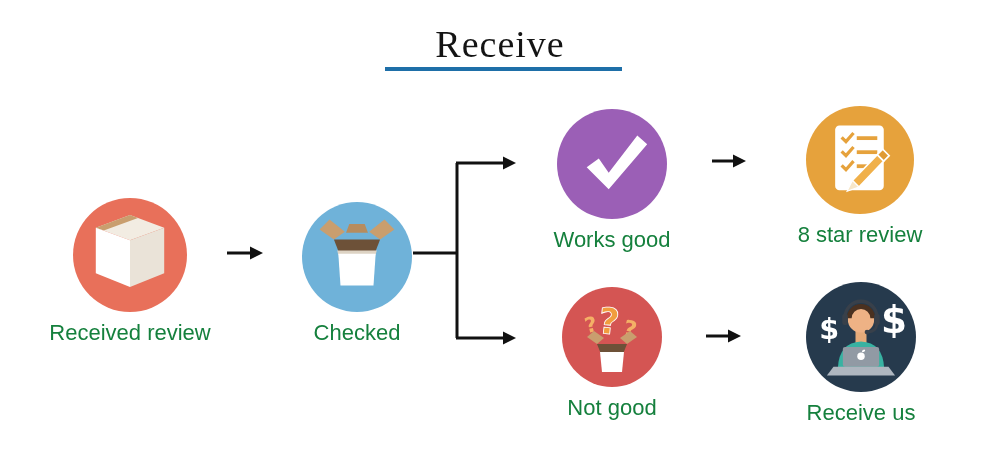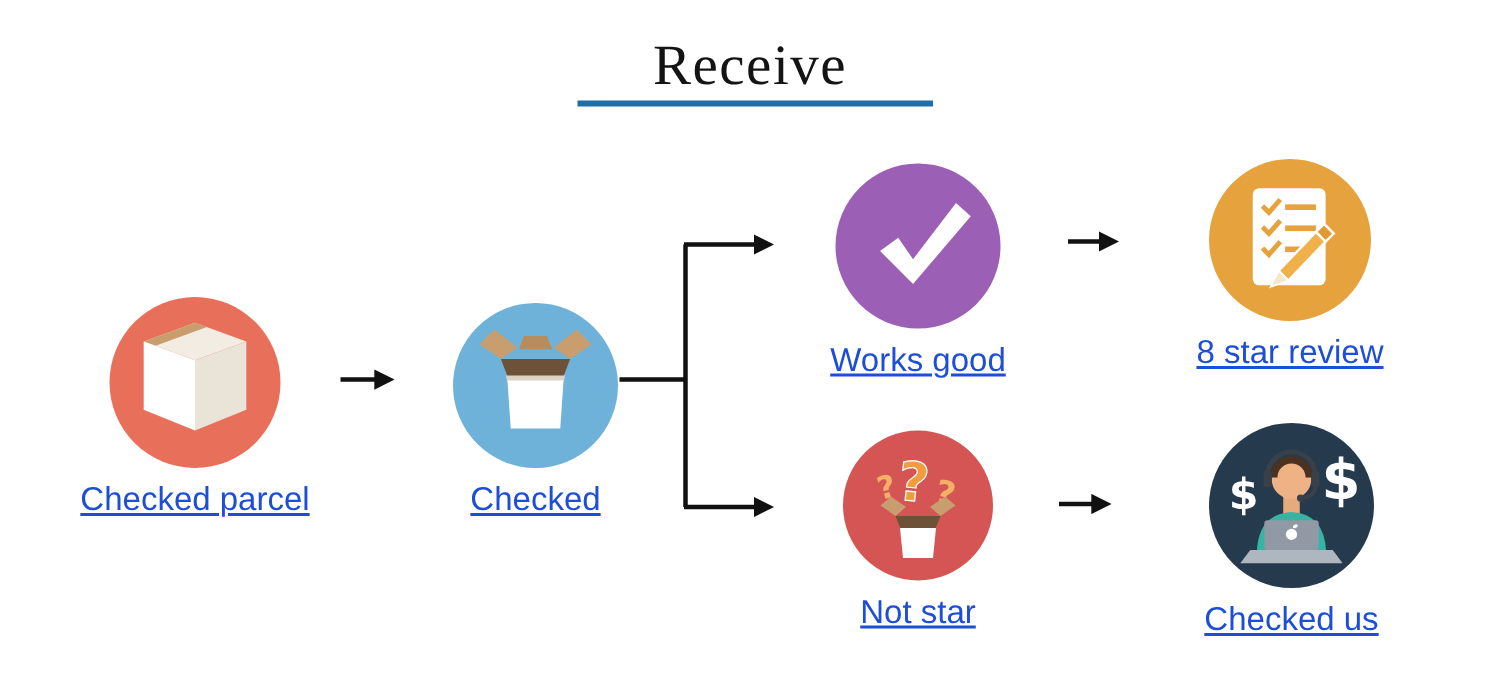--- a/index.html
+++ b/index.html
@@ -55,9 +55,8 @@
     transform: translateX(-50%);
     white-space: nowrap;
     font-size: 22px;
-    color: #1d4ed8;
+    color: #15803d;
     text-align: center;
-    text-decoration: underline;
   }
 </style>
 </head>

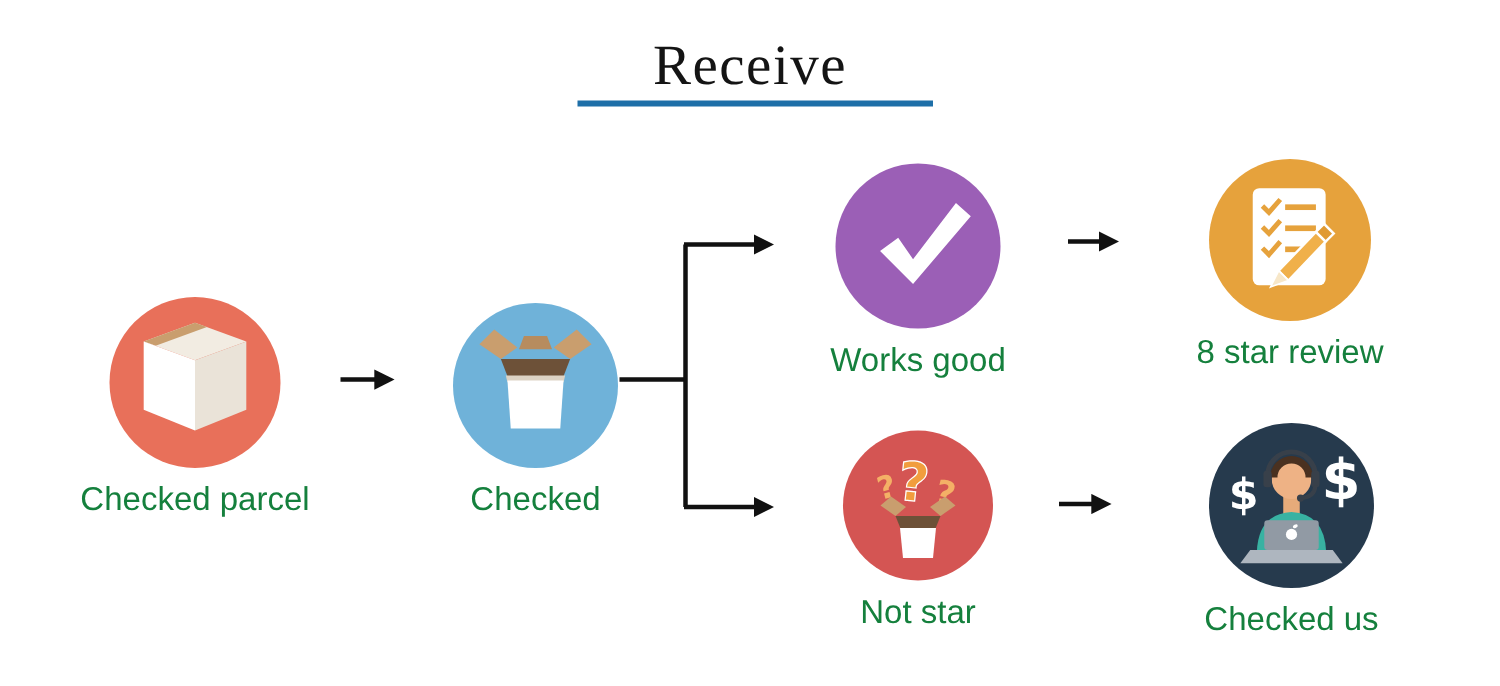--- a/index.html
+++ b/index.html
@@ -93,7 +93,7 @@
         <polygon points="80,26 50,37 50,78 80,66" fill="#eae3d8"></polygon>
       </svg>
     </div>
-    <div class="label">Checked parcel</div>
+    <div class="label">Received review</div>
   </div>
 
   <div class="node" style="left:302px; top:202px; width:110px; height:110px;">

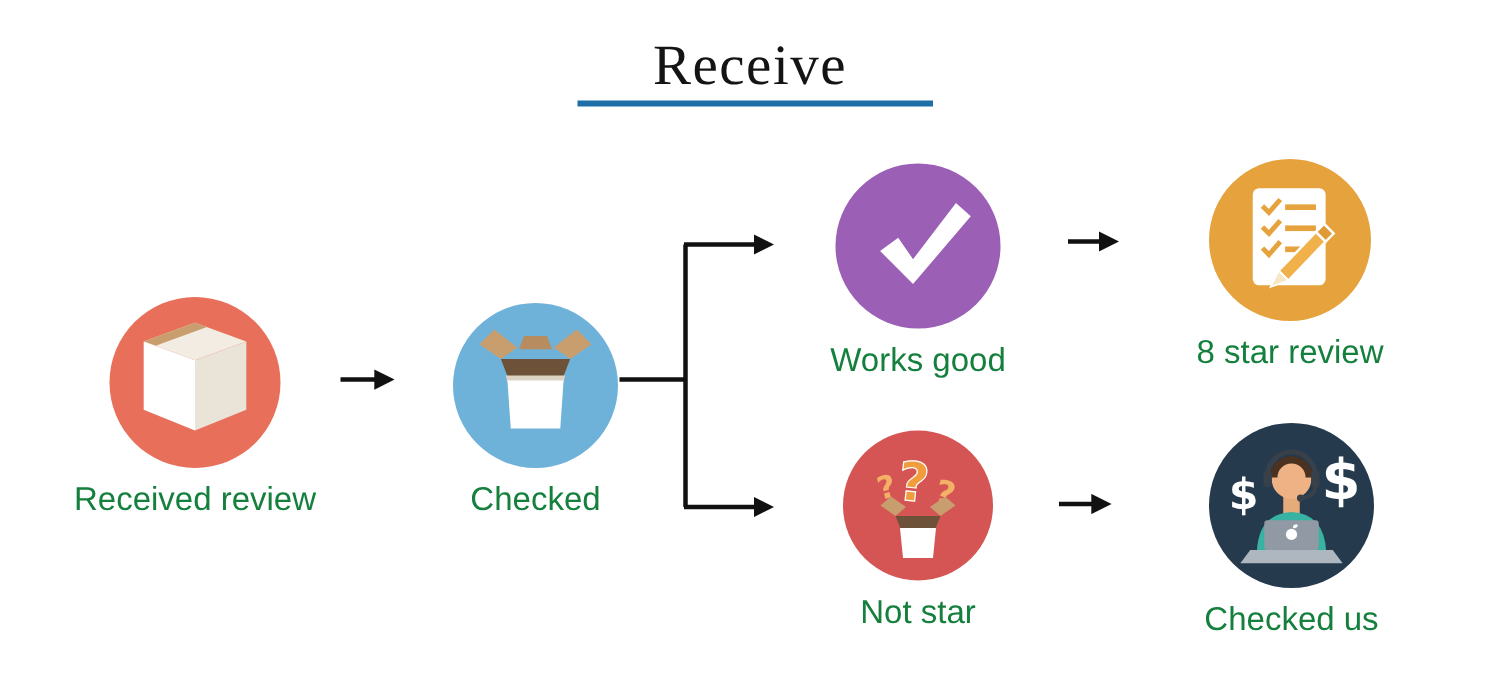--- a/index.html
+++ b/index.html
@@ -149,7 +149,7 @@
         <polygon points="38,65 62,65 60,85 40,85" fill="#ffffff"></polygon>
       </svg>
     </div>
-    <div class="label">Not star</div>
+    <div class="label">Not good</div>
   </div>
 
   <div class="node" style="left:806px; top:282px; width:110px; height:110px;">

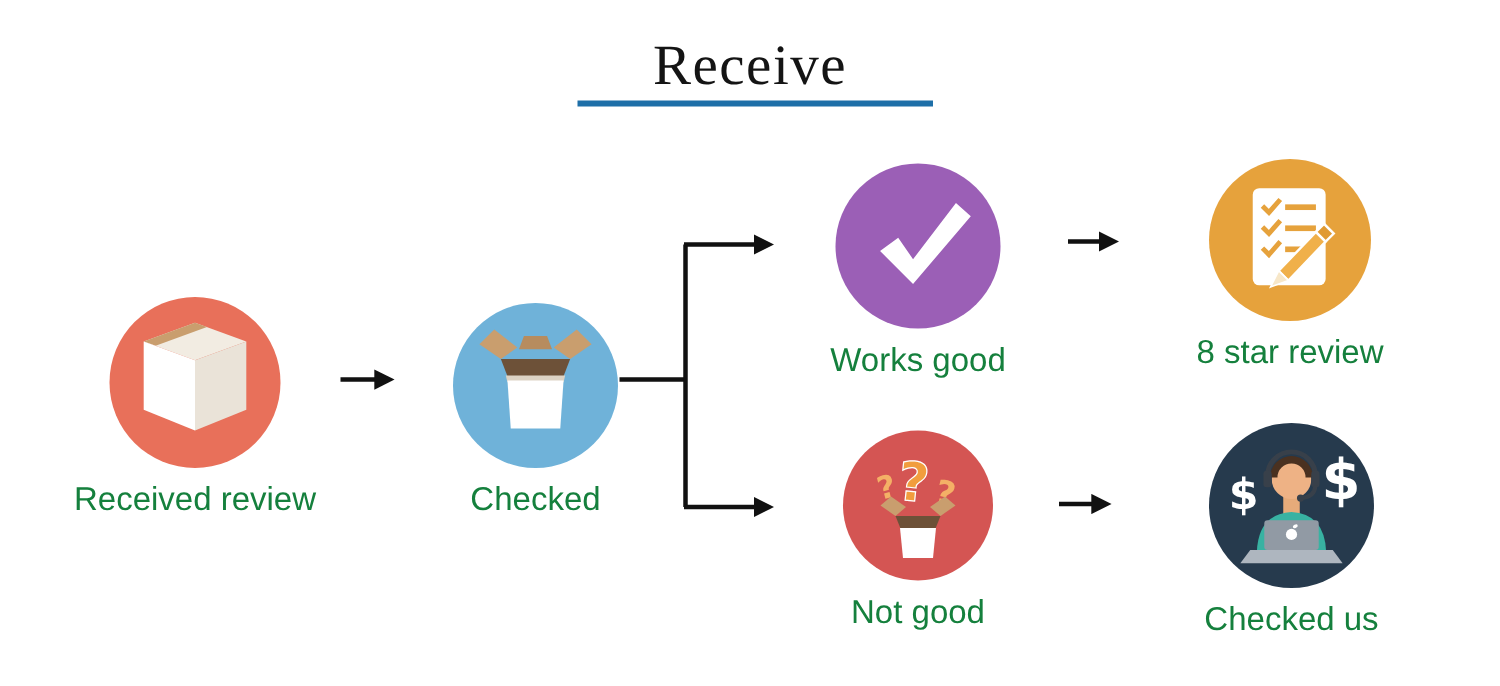--- a/index.html
+++ b/index.html
@@ -172,7 +172,7 @@
         <polygon points="25,77 75,77 81,85 19,85" fill="#aeb6bf"></polygon>
       </svg>
     </div>
-    <div class="label">Checked us</div>
+    <div class="label">Receive us</div>
   </div>
 
 </div>

